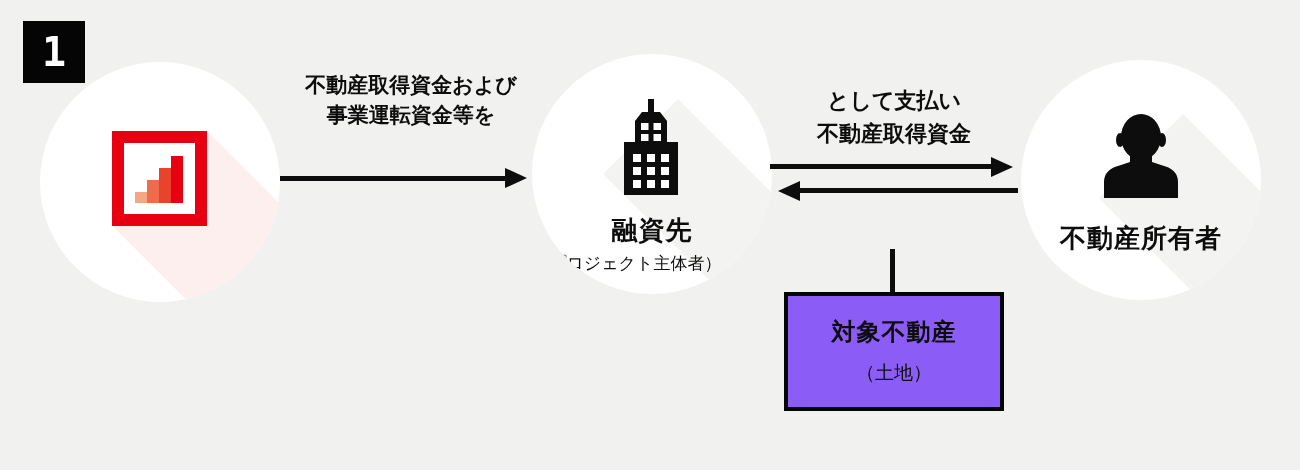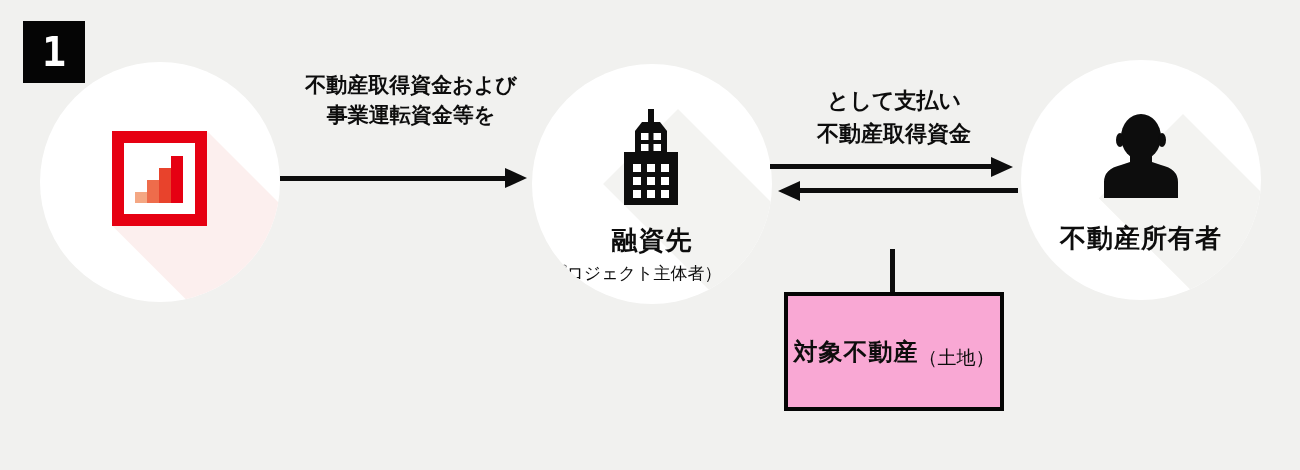--- a/index.html
+++ b/index.html
@@ -25,7 +25,7 @@
     background:#ffffff;overflow:hidden;
   }
   .circle-a{left:40px;top:62px;}
-  .circle-b{left:532px;top:64px;}
+  .circle-b{left:532px;top:54px;}
   .circle-c{left:1021px;top:60px;}
   .longshadow{
     position:absolute;transform:rotate(45deg);transform-origin:0 0;

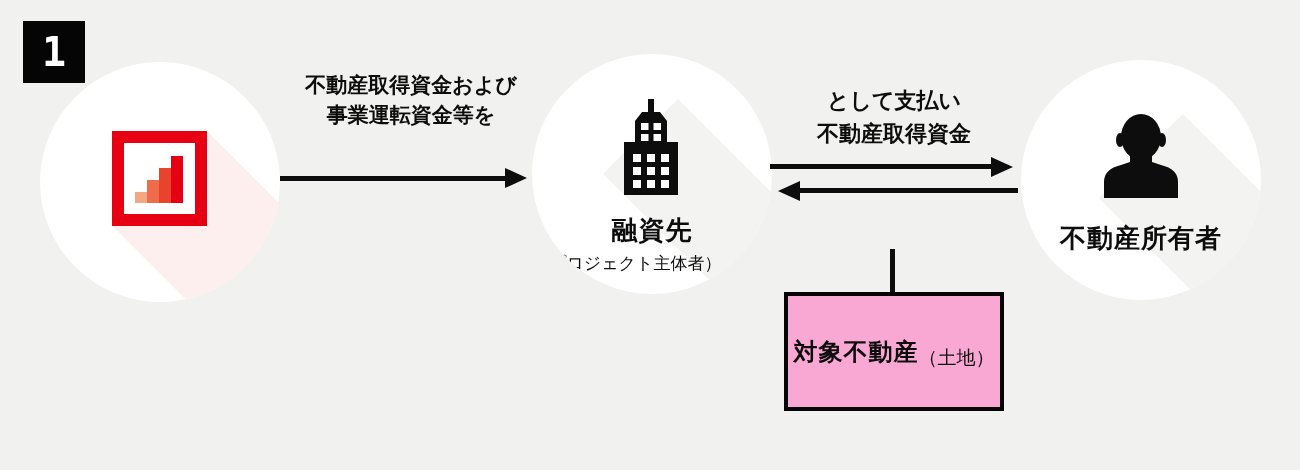--- a/index.html
+++ b/index.html
@@ -84,8 +84,8 @@
   .vconnector{position:absolute;left:890px;top:249px;width:5px;height:44px;background:#0d0d0d;}
   .pbox{
     position:absolute;left:784px;top:292px;width:220px;height:119px;
-    box-sizing:border-box;border:4px solid #050505;background:#f9a8d4;
-    display:flex;align-items:center;justify-content:center;
+    box-sizing:border-box;border:4px solid #050505;background:#8b5cf6;
+    display:flex;flex-direction:column;align-items:center;justify-content:center;
   }
   .pbox-title{font-size:24px;font-weight:bold;line-height:30px;letter-spacing:1px;}
   .pbox-sub{font-size:19px;font-weight:normal;line-height:28px;margin-top:12px;}

